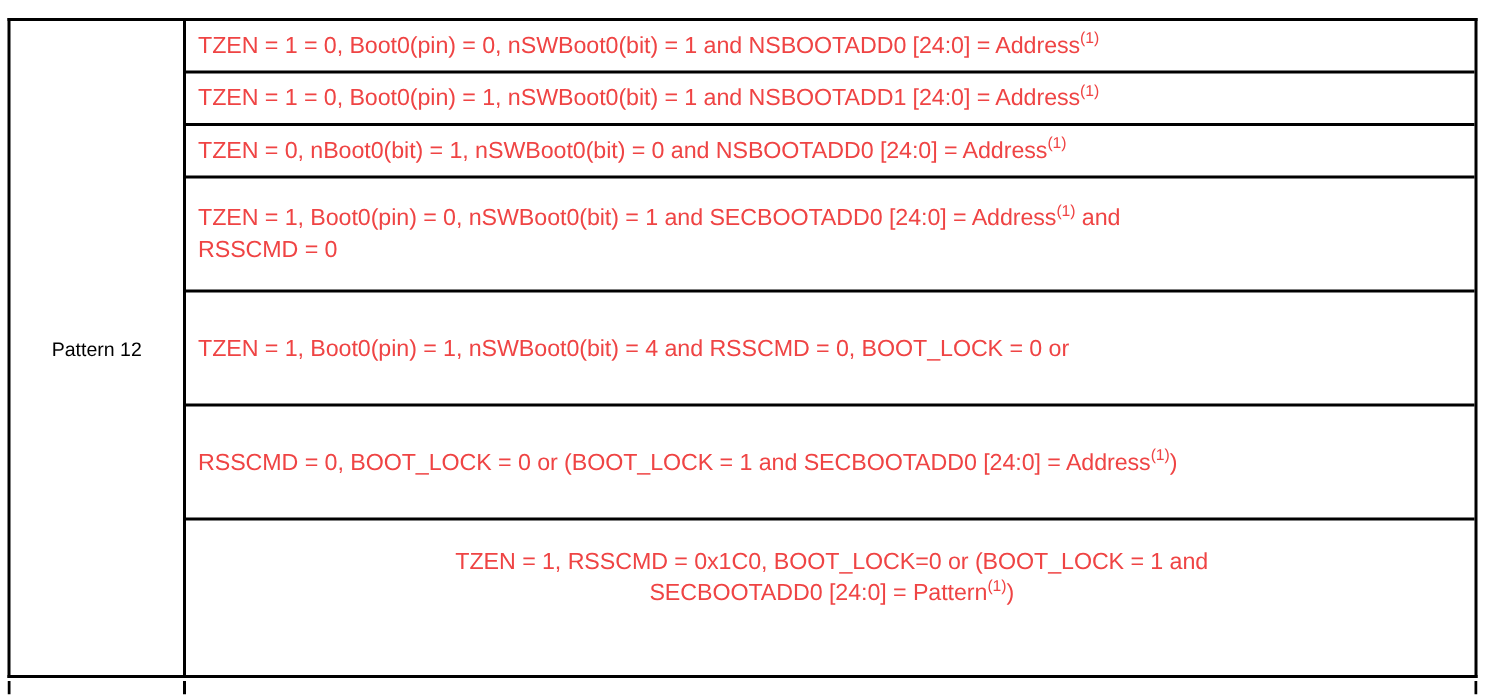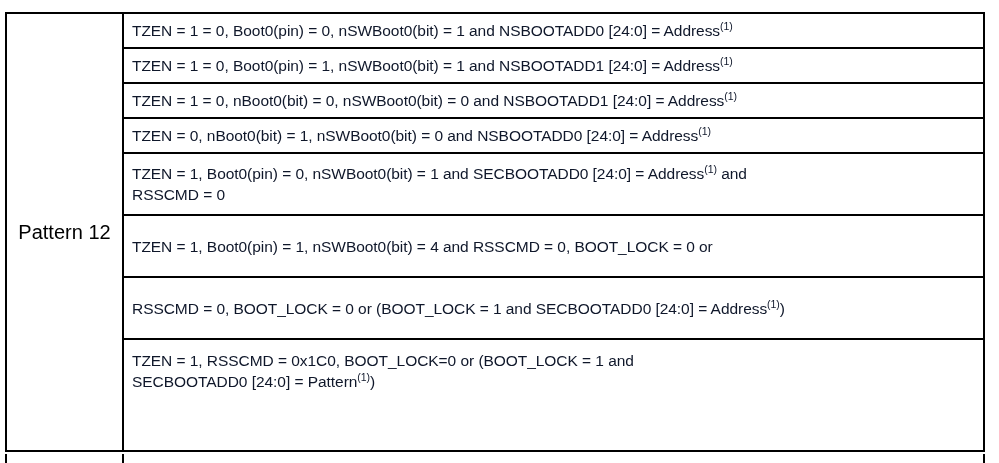--- a/index.html
+++ b/index.html
@@ -89,7 +89,7 @@
   .cond-line {
     font-size: 15.5px;
     line-height: 21px;
-    color: #0f172a;
+    color: #ef4444;
     white-space: nowrap;
     letter-spacing: -0.05px;
   }

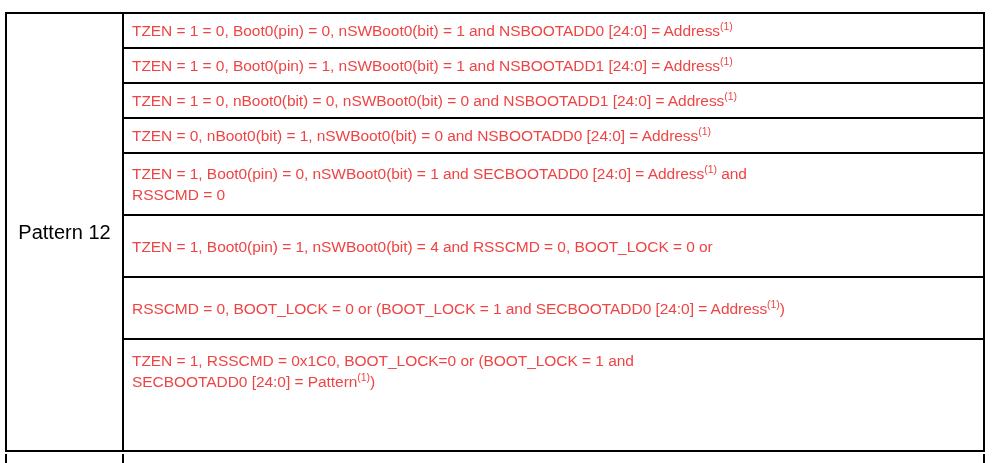--- a/index.html
+++ b/index.html
@@ -140,9 +140,6 @@
         <div class="cond-line"><span>TZEN = 1 = 0, Boot0(pin) = 1, nSWBoot0(bit) = 1 and NSBOOTADD1 [24:0] = Address</span><sup>(1)</sup><span></span></div>
       </div>
 
-      <div class="cond-row one-line">
-        <div class="cond-line"><span>TZEN = 1 = 0, nBoot0(bit) = 0, nSWBoot0(bit) = 0 and NSBOOTADD1 [24:0] = Address</span><sup>(1)</sup><span></span></div>
-      </div>
 
       <div class="cond-row one-line">
         <div class="cond-line"><span>TZEN = 0, nBoot0(bit) = 1, nSWBoot0(bit) = 0 and NSBOOTADD0 [24:0] = Address</span><sup>(1)</sup><span></span></div>

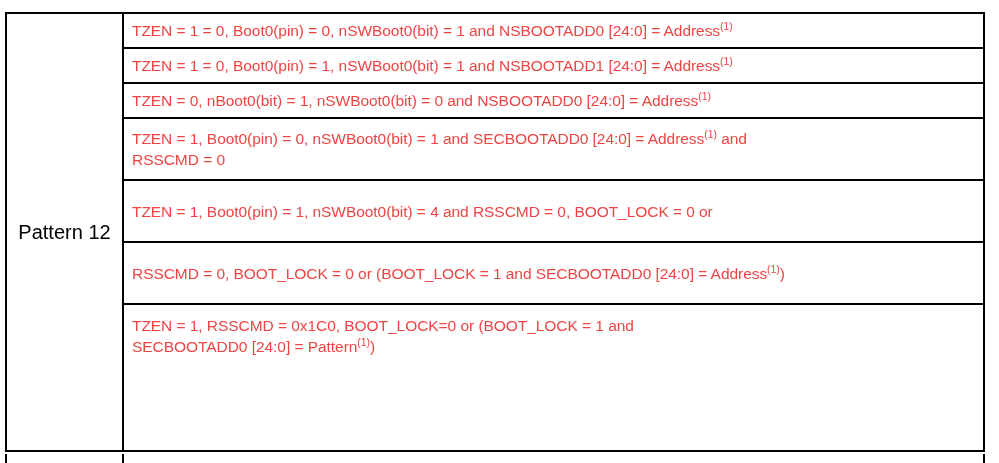--- a/index.html
+++ b/index.html
@@ -84,7 +84,7 @@
     border-bottom: none;
   }
   .cond-row.one-line  { height: 35px; }
-  .cond-row.two-line  { height: 62px; }
+  .cond-row.two-line  { height: 76px; }
 
   .cond-line {
     font-size: 15.5px;

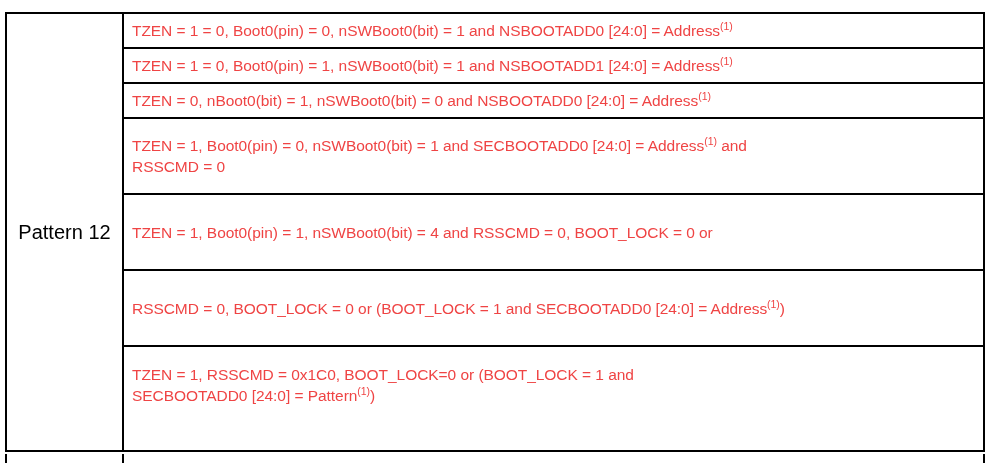--- a/index.html
+++ b/index.html
@@ -56,7 +56,7 @@
     justify-content: center;
   }
   .label-text {
-    font-size: 20px;
+    font-size: 13px;
     line-height: 19px;
     color: #000;
     white-space: nowrap;

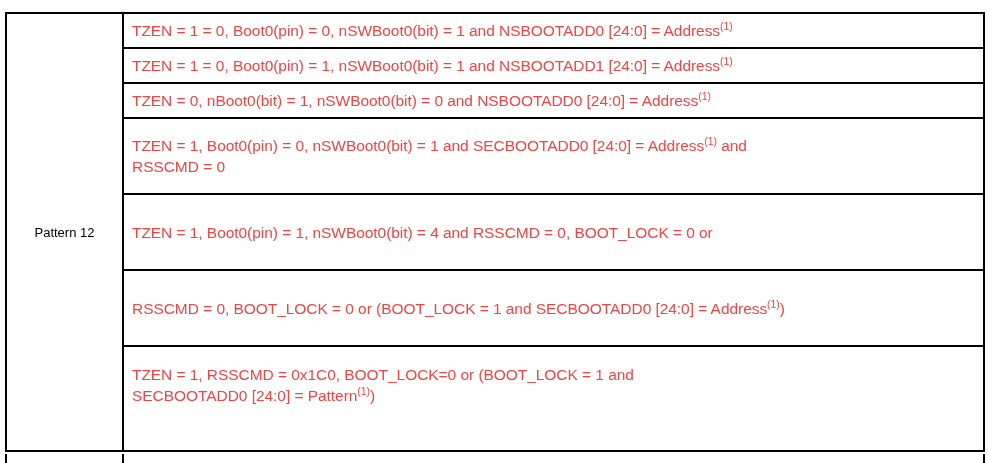--- a/index.html
+++ b/index.html
@@ -82,6 +82,7 @@
   }
   .cond-row:last-child {
     border-bottom: none;
+    align-items: center;
   }
   .cond-row.one-line  { height: 35px; }
   .cond-row.two-line  { height: 76px; }

